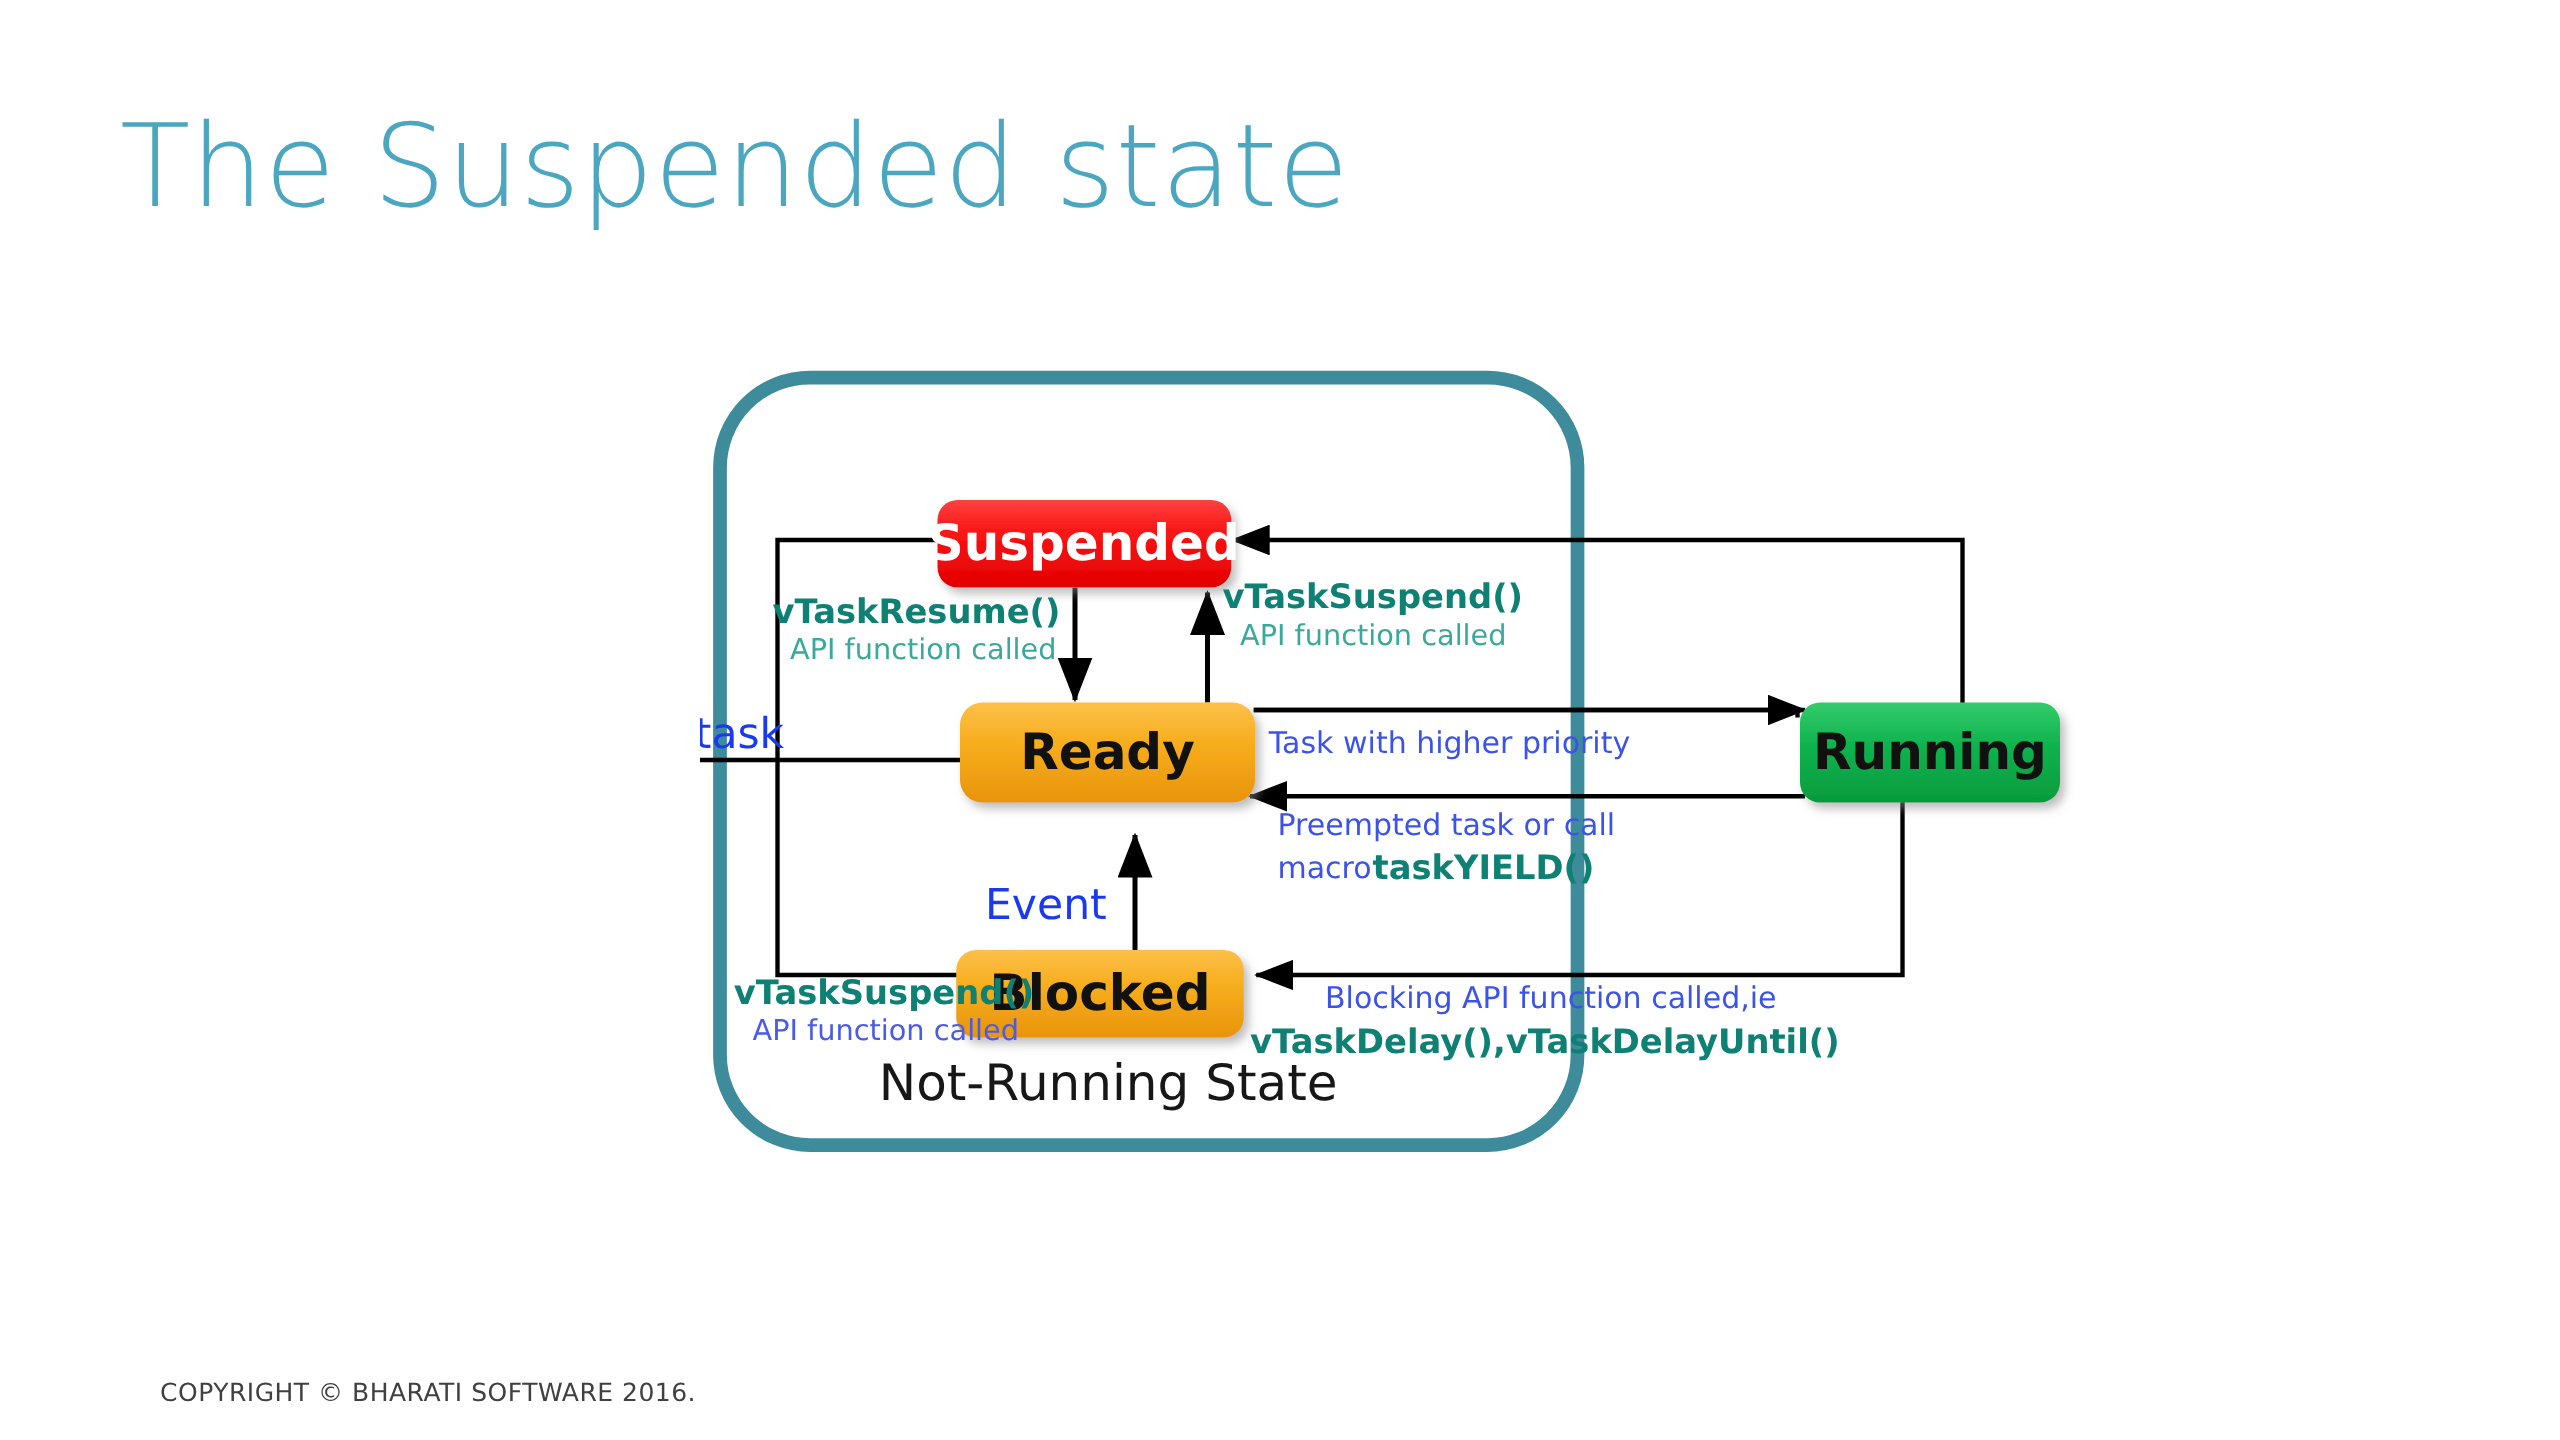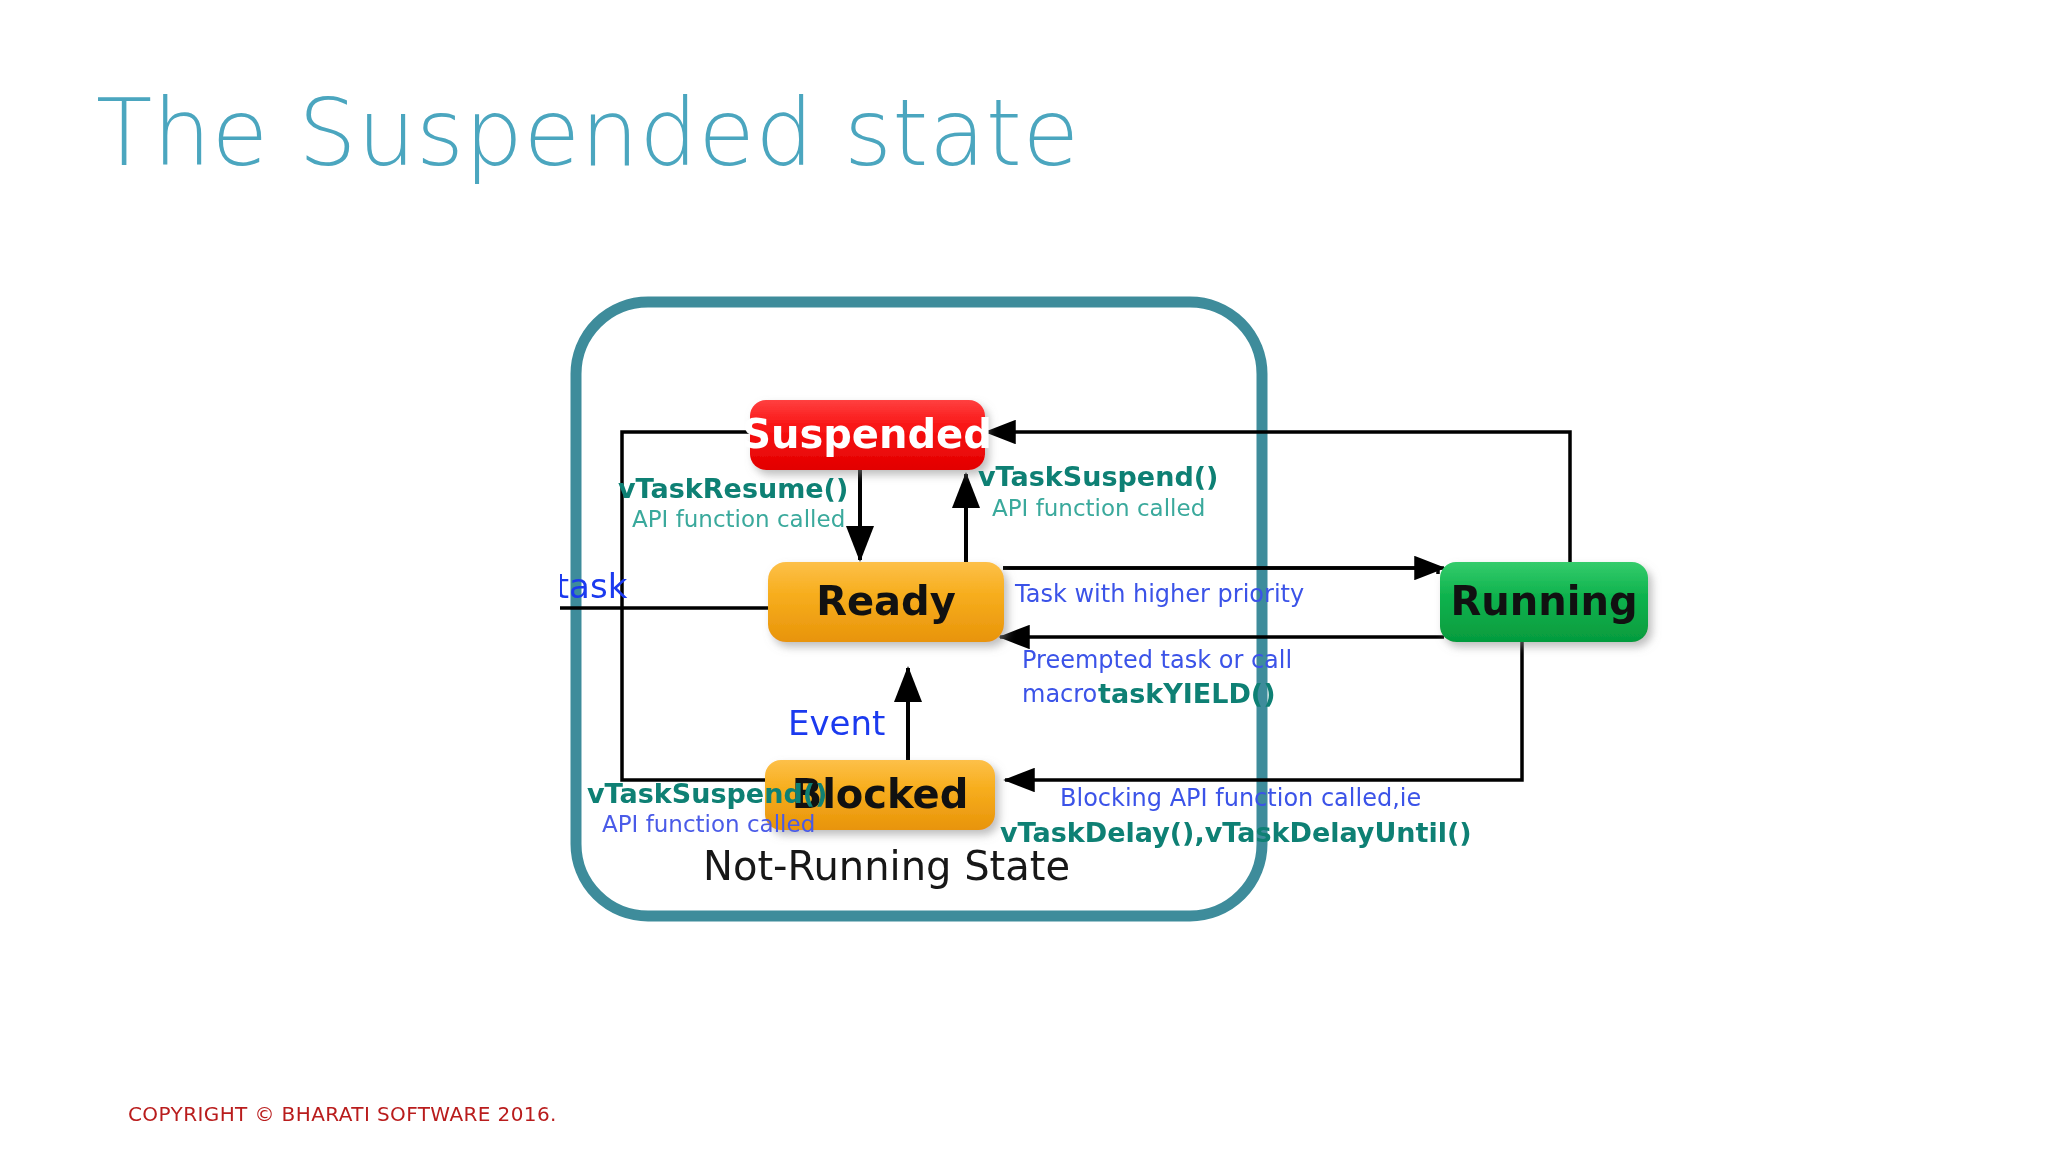--- a/index.html
+++ b/index.html
@@ -53,7 +53,7 @@
     font-size: 20px;
     font-weight: 400;
     letter-spacing: 0.4px;
-    color: #b91c1c;
+    color: #404040;
     white-space: nowrap;
   }
 

